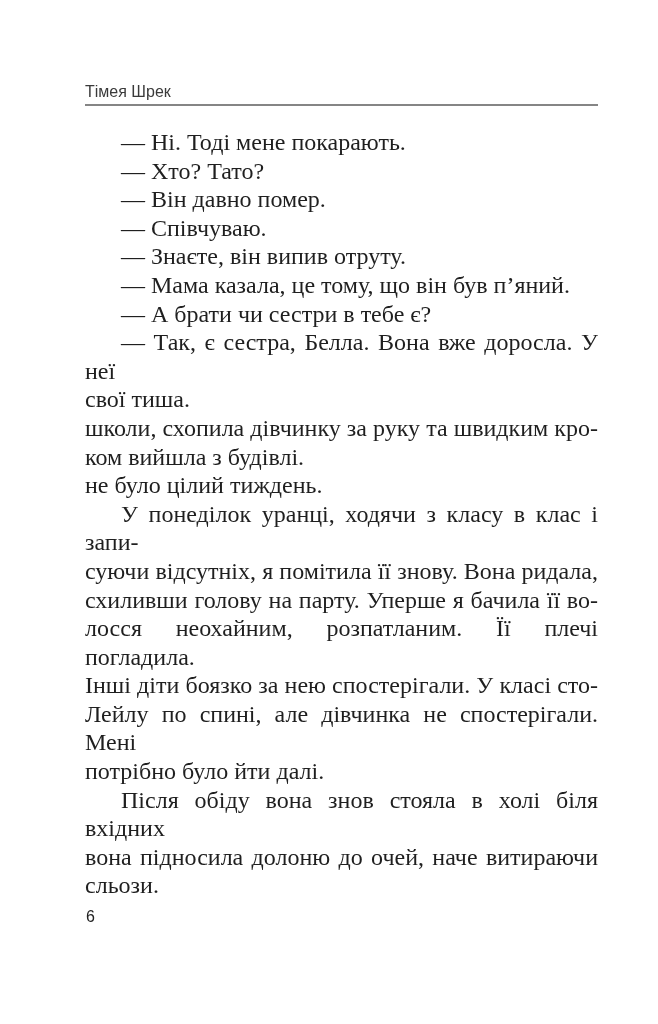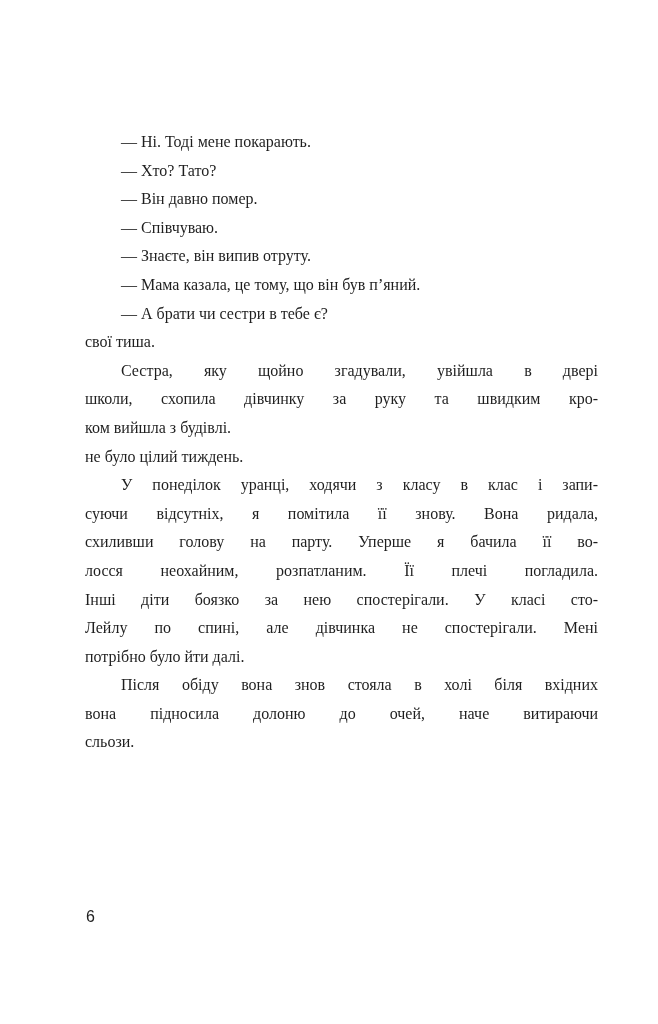--- a/index.html
+++ b/index.html
@@ -61,6 +61,7 @@
 
 <div class="page">
 
+  <div class="running-head">Тімея Шрек</div>
 
   <div class="text-block">
       <div class="text-line indent last">— Ні. Тоді мене покарають.</div>

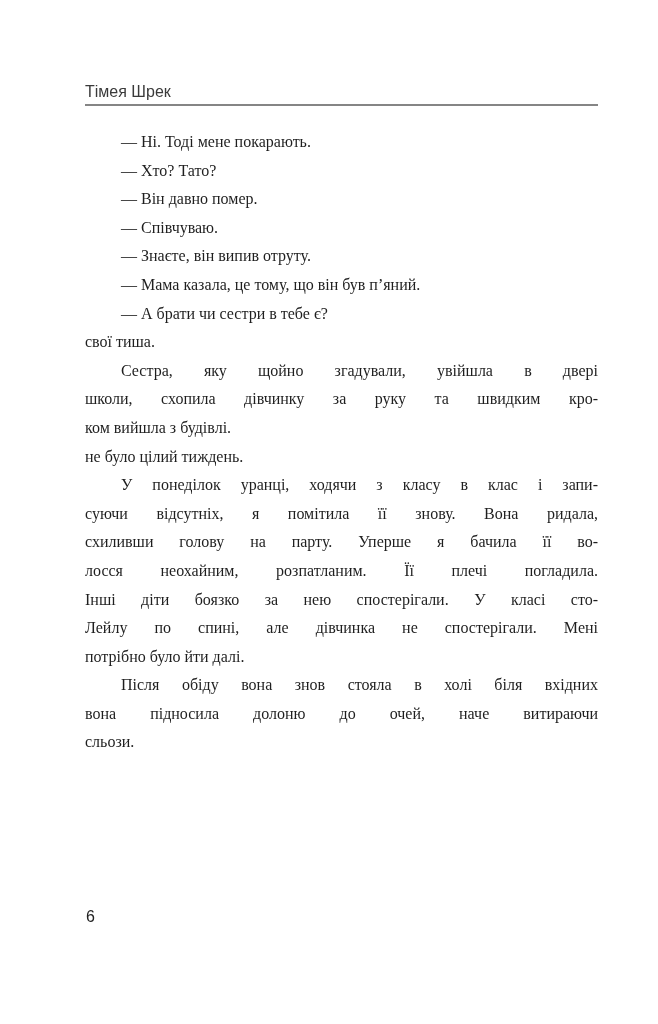--- a/index.html
+++ b/index.html
@@ -32,7 +32,7 @@
     top: 128px;
     width: 513px;
     font-family: "Liberation Serif", "DejaVu Serif", serif;
-    font-size: 16px;
+    font-size: 24px;
     line-height: 28.6px;
     color: #1f1f1f;
   }

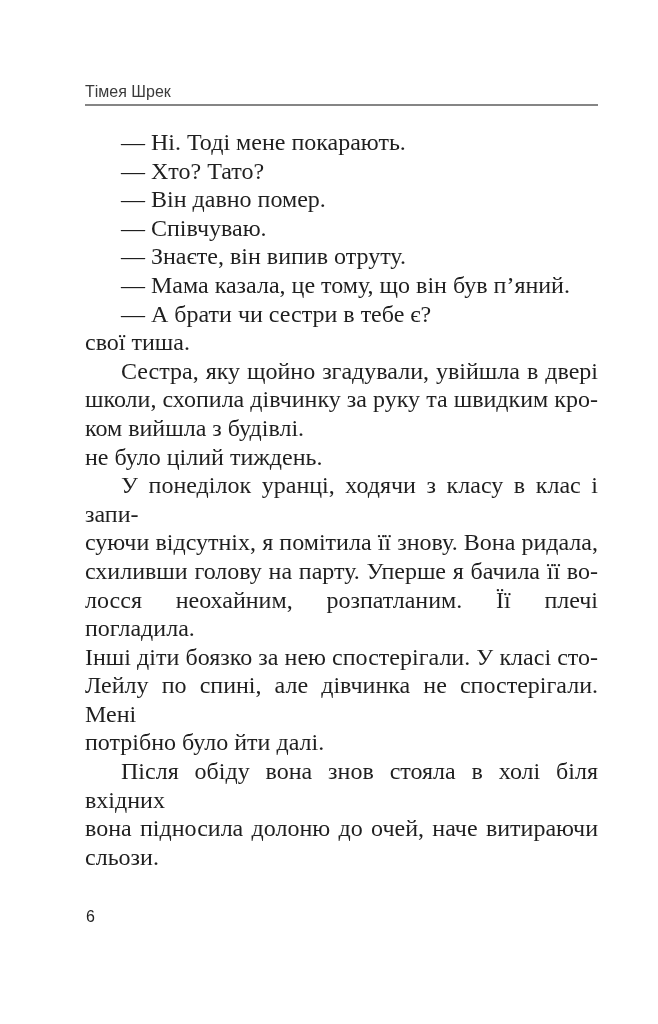--- a/index.html
+++ b/index.html
@@ -71,6 +71,7 @@
       <div class="text-line indent last">— Знаєте, він випив отруту.</div>
       <div class="text-line indent last">— Мама казала, це тому, що він був п’яний.</div>
       <div class="text-line indent last">— А брати чи сестри в тебе є?</div>
+      <div class="text-line indent">— Так, є сестра, Белла. Вона вже доросла. У неї</div>
       <div class="text-line last">свої тиша.</div>
       <div class="text-line indent">Сестра, яку щойно згадували, увійшла в двері</div>
       <div class="text-line">школи, схопила дівчинку за руку та швидким кро-</div>

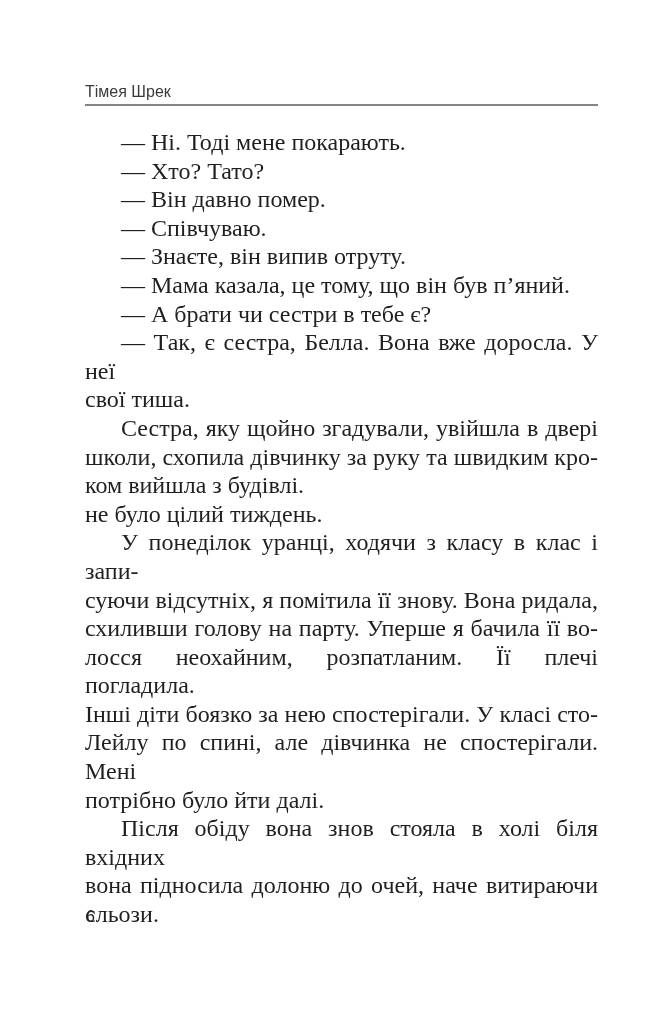--- a/index.html
+++ b/index.html
@@ -73,7 +73,6 @@
       <div class="text-line indent last">— А брати чи сестри в тебе є?</div>
       <div class="text-line indent">— Так, є сестра, Белла. Вона вже доросла. У неї</div>
       <div class="text-line last">свої тиша.</div>
-      <div class="text-line indent">Сестра, яку щойно згадували, увійшла в двері</div>
       <div class="text-line">школи, схопила дівчинку за руку та швидким кро-</div>
       <div class="text-line last">ком вийшла з будівлі.</div>
       <div class="text-line last">не було цілий тиждень.</div>

